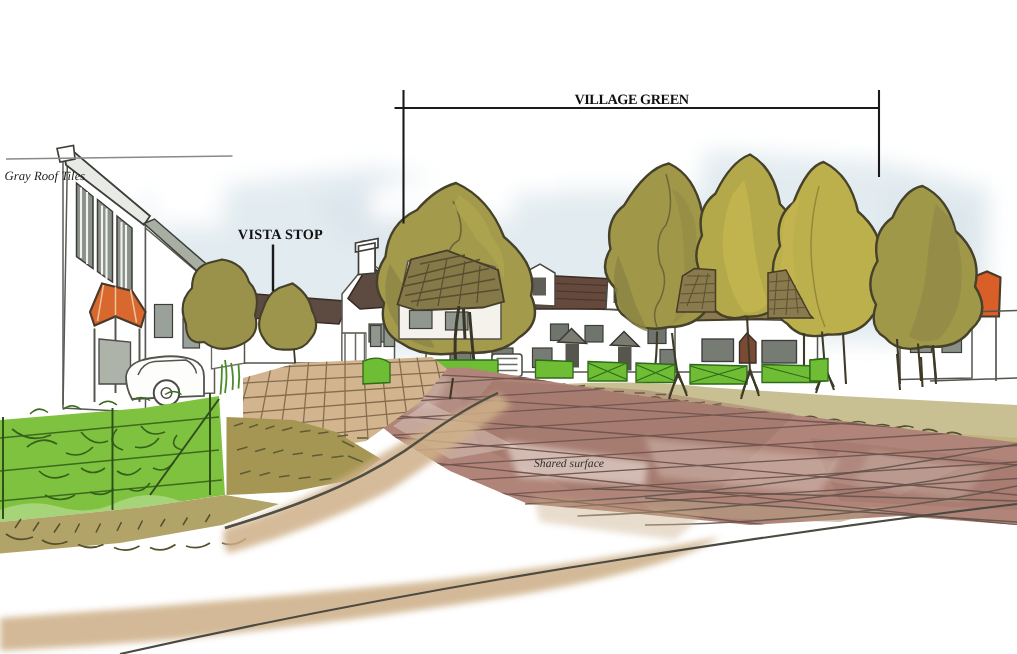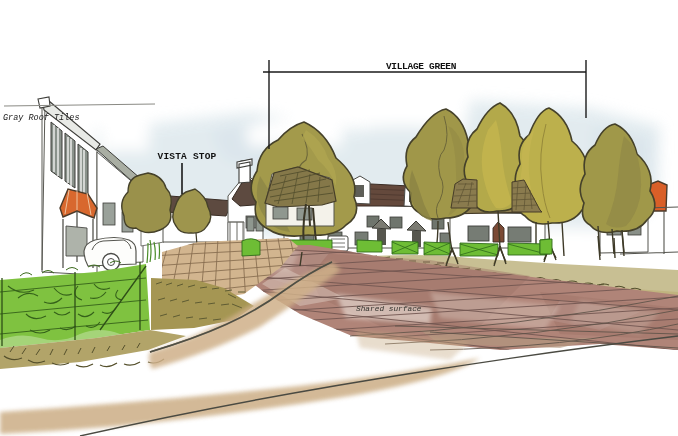--- a/index.html
+++ b/index.html
@@ -4,7 +4,7 @@
 <style>
   html,body{margin:0;padding:0;background:#ffffff;}
   #stage{position:relative;width:678px;height:436px;overflow:hidden;background:#ffffff;
-         font-family:Liberation Mono, monospace;}
+         font-family:Liberation Serif, serif;}
   svg{position:absolute;top:0;left:0;}
 </style>
 </head>

